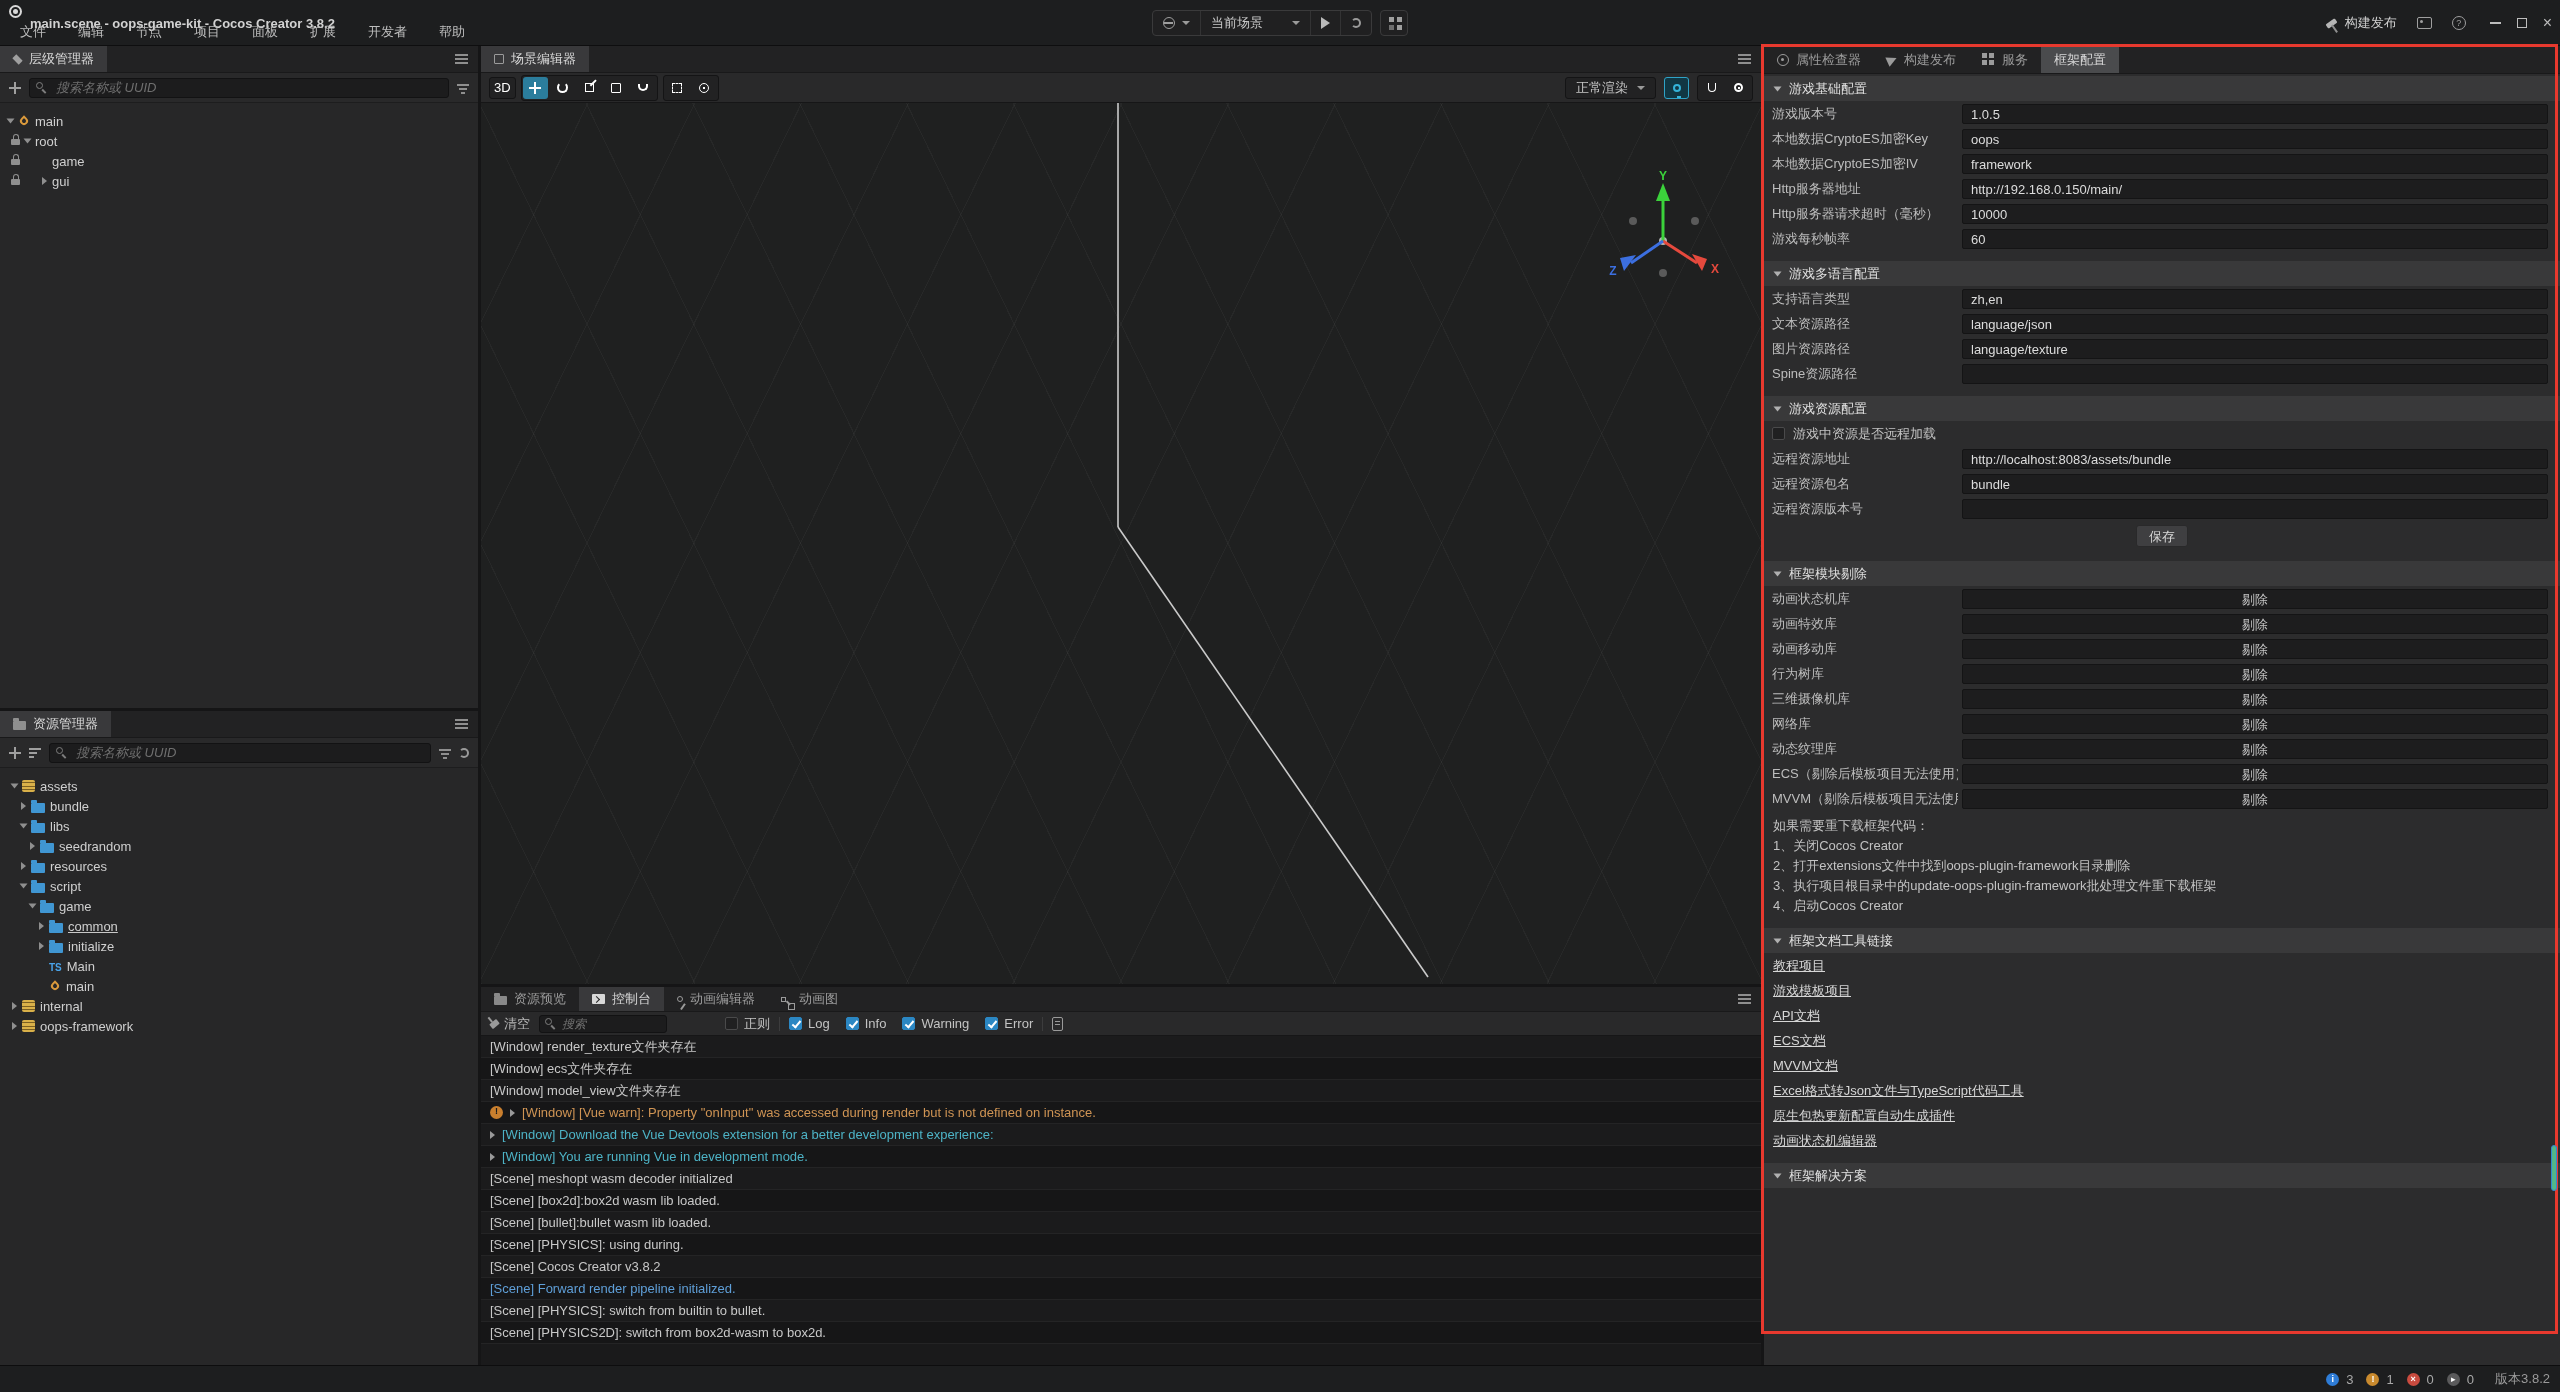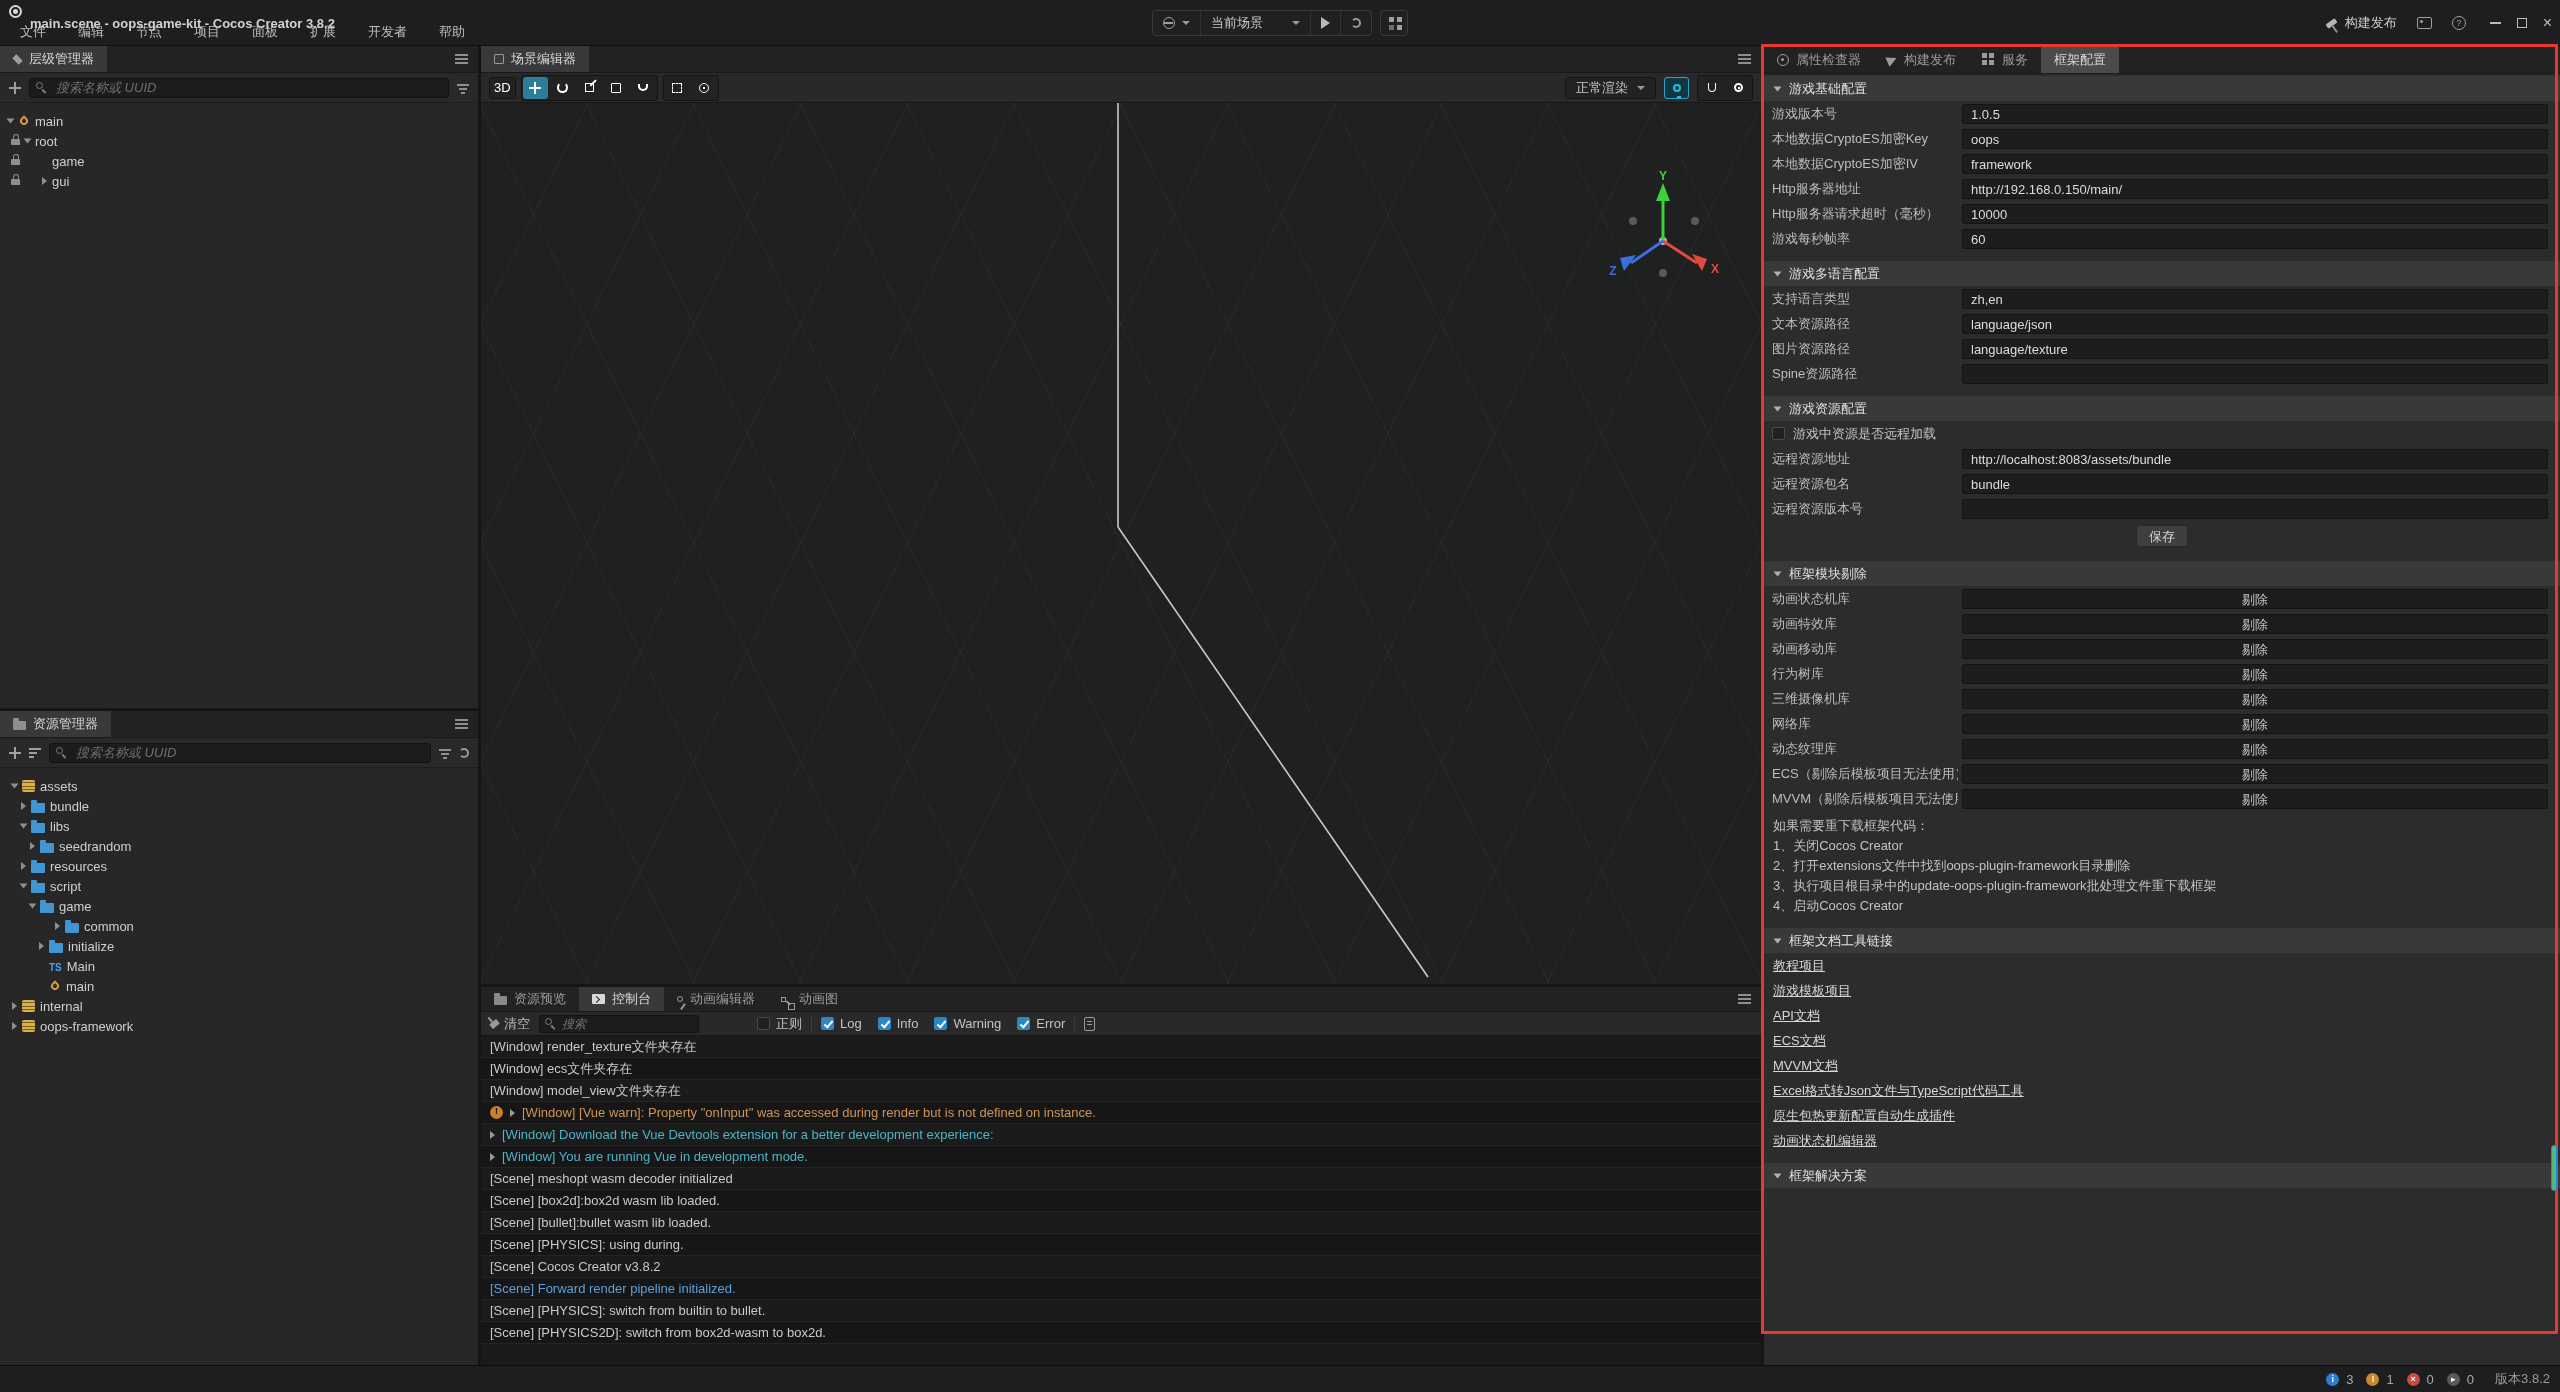--- a/index.html
+++ b/index.html
@@ -380,7 +380,7 @@
         </div>
 
         <div class="trow">
-          <div class="tin" style="padding-left: 55px;">
+          <div class="tin" style="padding-left: 39px; text-decoration: underline;">
             <span class="caret im exp-right"></span>
             <span class="tico im ic-folder"></span>
             <span class="tlabel">common</span>

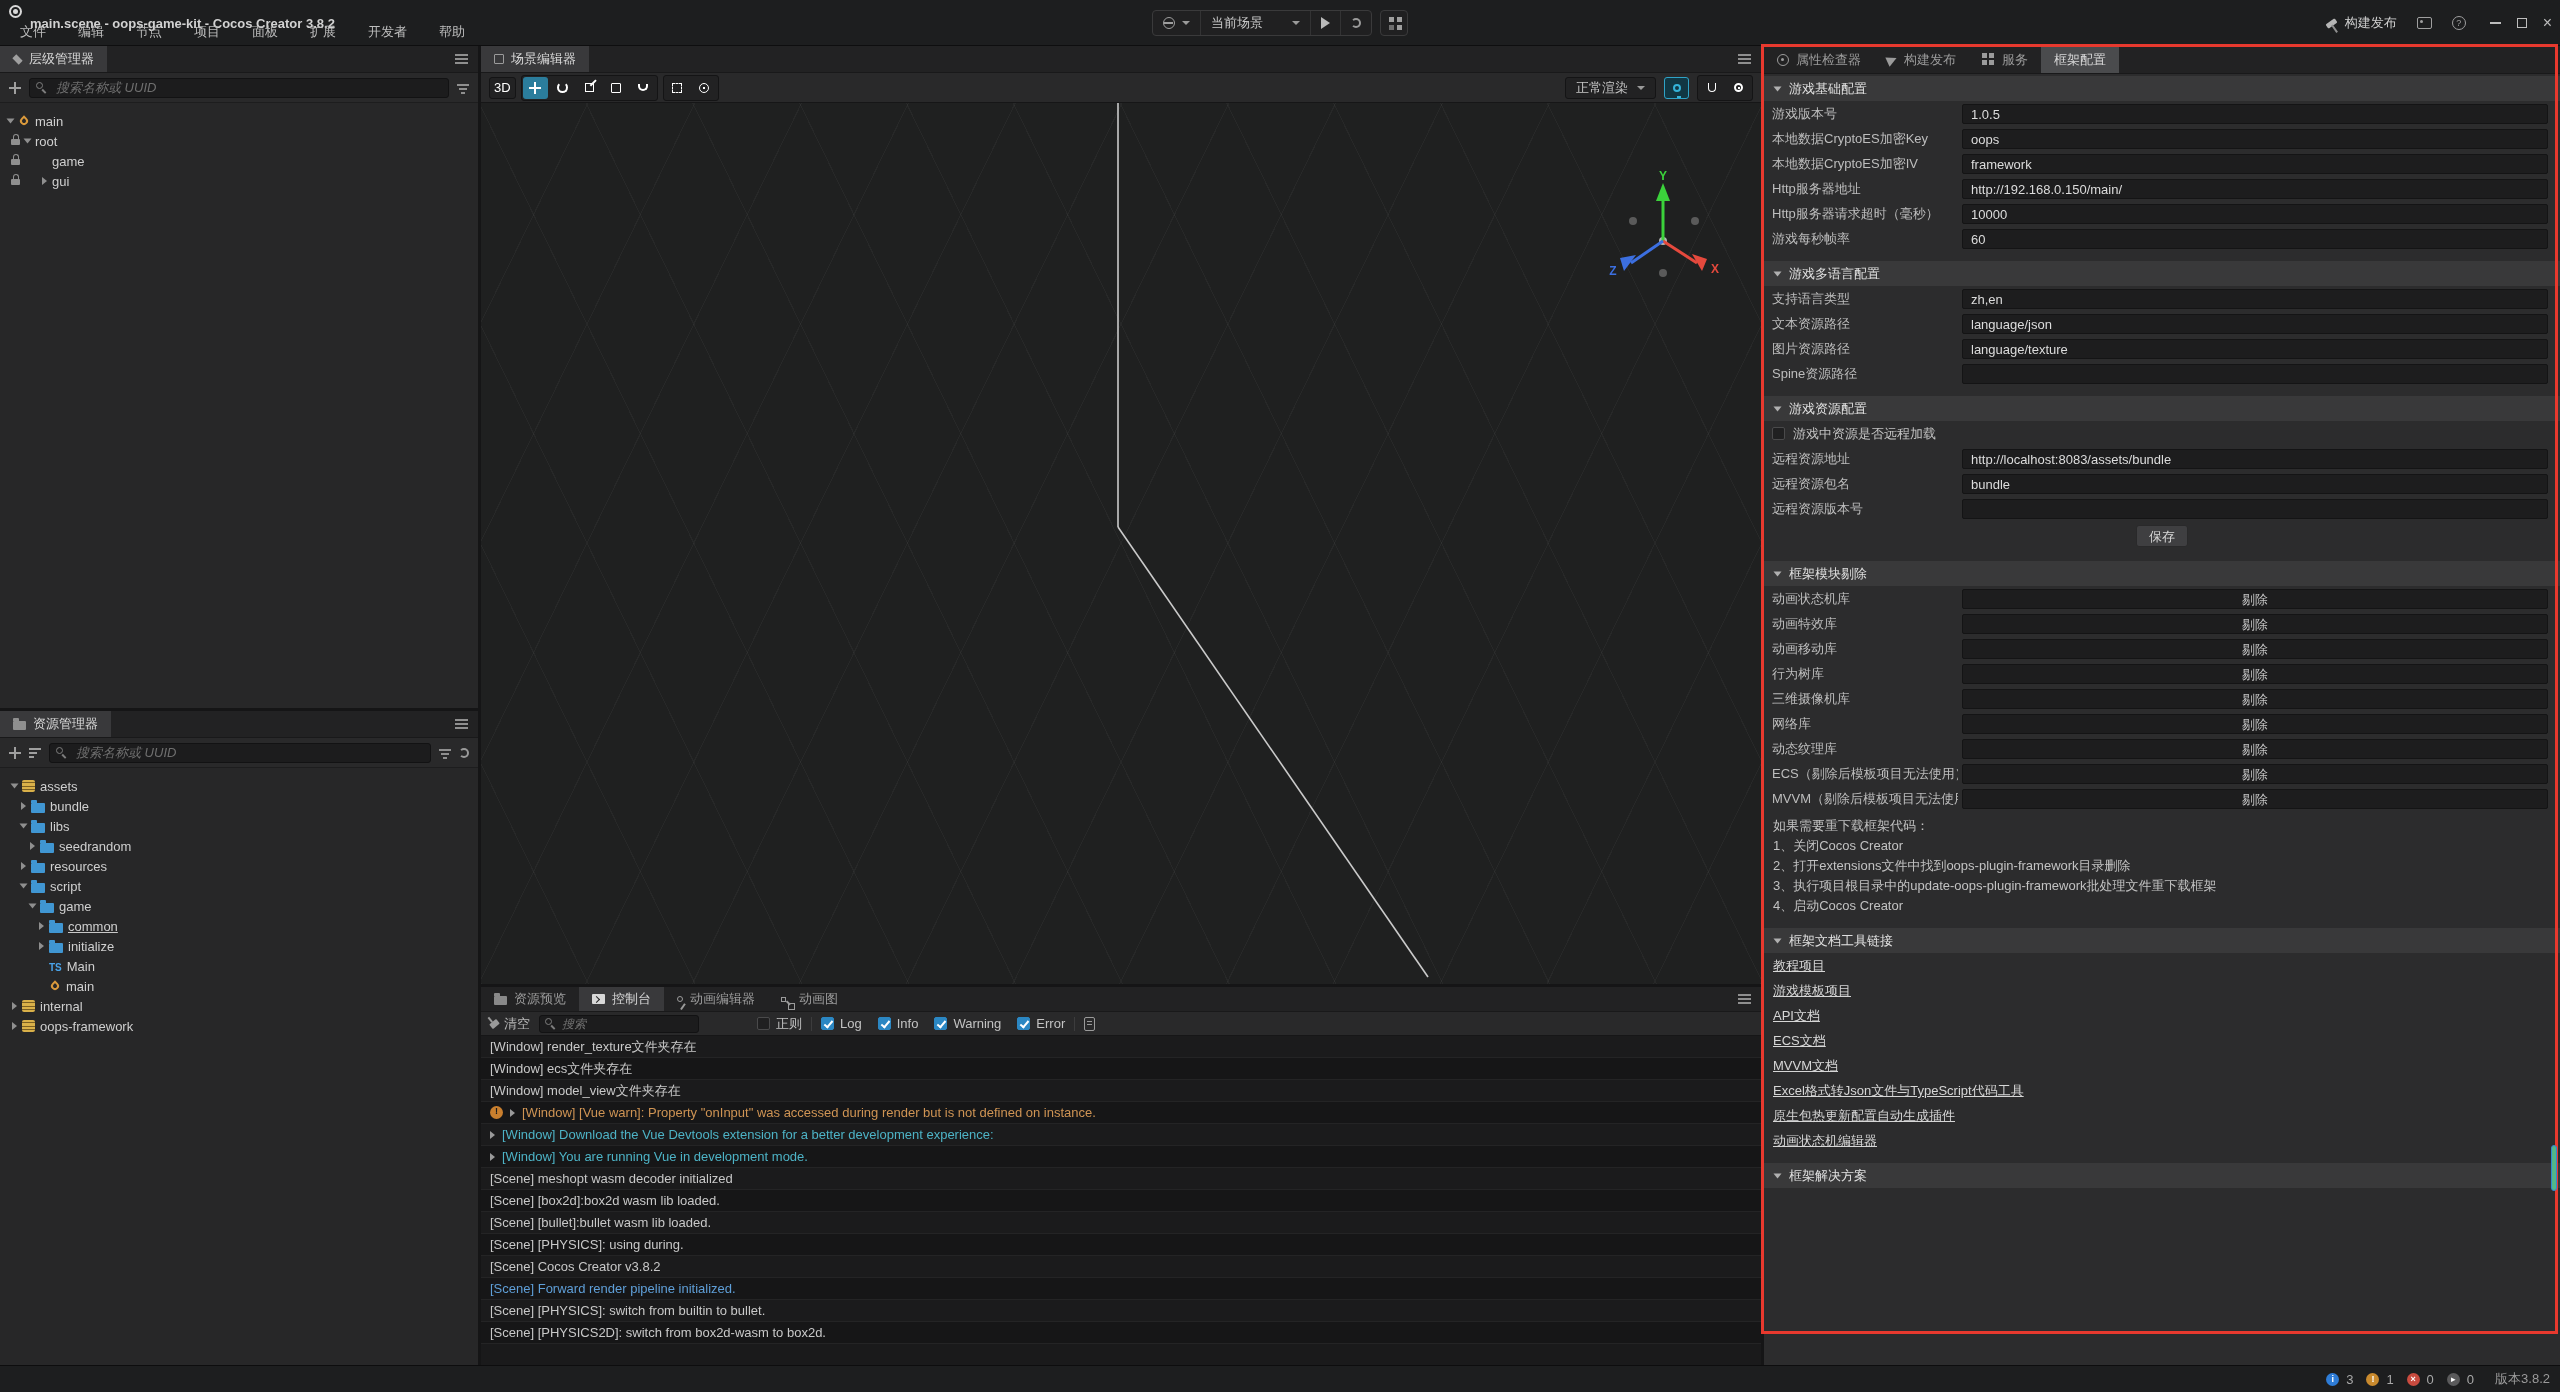--- a/index.html
+++ b/index.html
@@ -122,7 +122,7 @@
   .clearbtn{display:flex;align-items:center;gap:5px;color:#b9b9b9}
   .ico-brush{width:9px;height:6px;background:#9a9a9a;border-radius:1px;transform:rotate(-40deg)}
   .ico-brush::after{content:"";position:absolute;left:3px;top:-6px;width:2px;height:6px;background:#9a9a9a}
-  .csearch{position:relative;width:160px;height:18px}
+  .csearch{position:relative;width:128px;height:18px}
   .csearch input{width:100%;height:100%;background:#1c1c1d;border:1px solid #121213;border-radius:3px;color:#c8c8c8;padding:0 6px 0 22px;font:12px "Liberation Sans","DejaVu Sans",sans-serif;outline:none}
   .csearch input::placeholder{color:#6f6f6f;font-style:italic}
   .csearch .ico-search{top:3px;left:6px}

